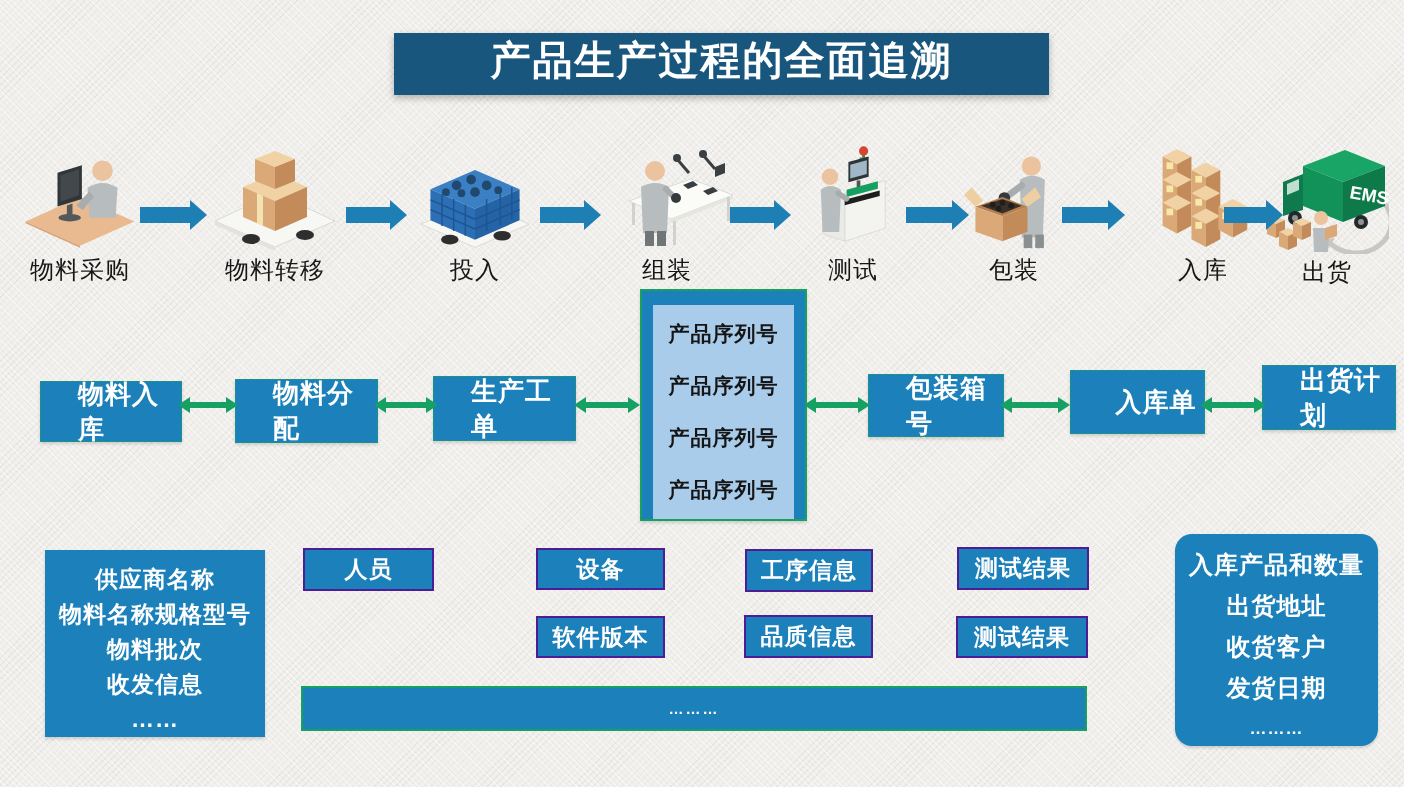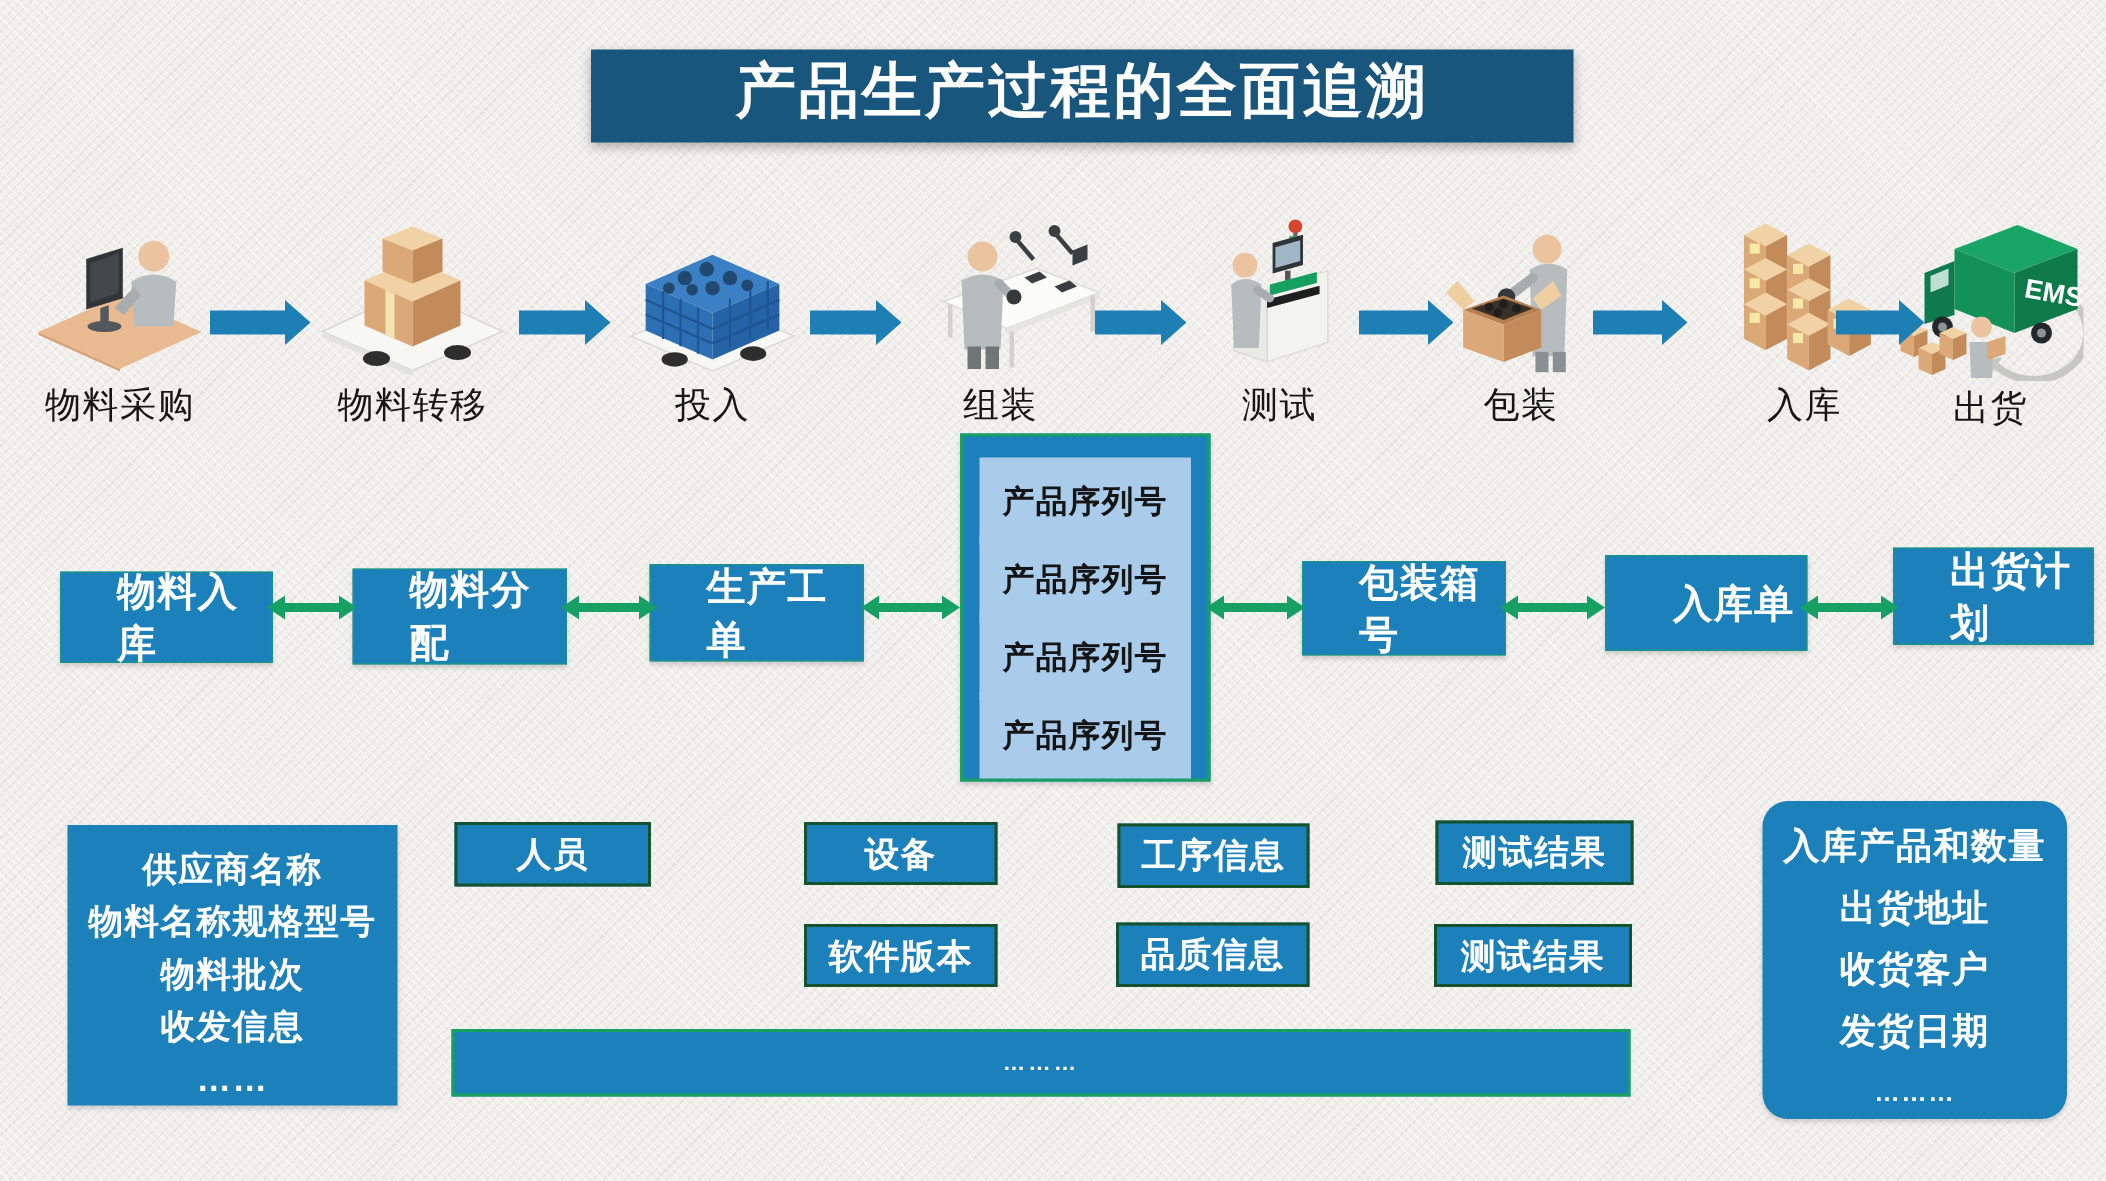--- a/index.html
+++ b/index.html
@@ -30,7 +30,7 @@
   .serial{position:absolute;left:11px;width:141px;height:58px;background:#A9CCEA;color:#151515;
         font-size:21px;font-weight:700;display:flex;align-items:center;justify-content:center;letter-spacing:1px;}
   .sbox{position:absolute;background:#1C80BA;color:#fff;display:flex;align-items:center;justify-content:center;
-        font-weight:700;font-size:23px;letter-spacing:1px;border:2px solid #14532d;box-sizing:border-box;}
+        font-weight:700;font-size:23px;letter-spacing:1px;border:2px solid #4c1d95;box-sizing:border-box;}
   .panel{position:absolute;background:#1C80BA;color:#fff;font-weight:700;text-align:center;
         box-sizing:border-box;box-shadow:0 2px 3px rgba(0,0,0,.15);}
   .panel .line{letter-spacing:1px;}

